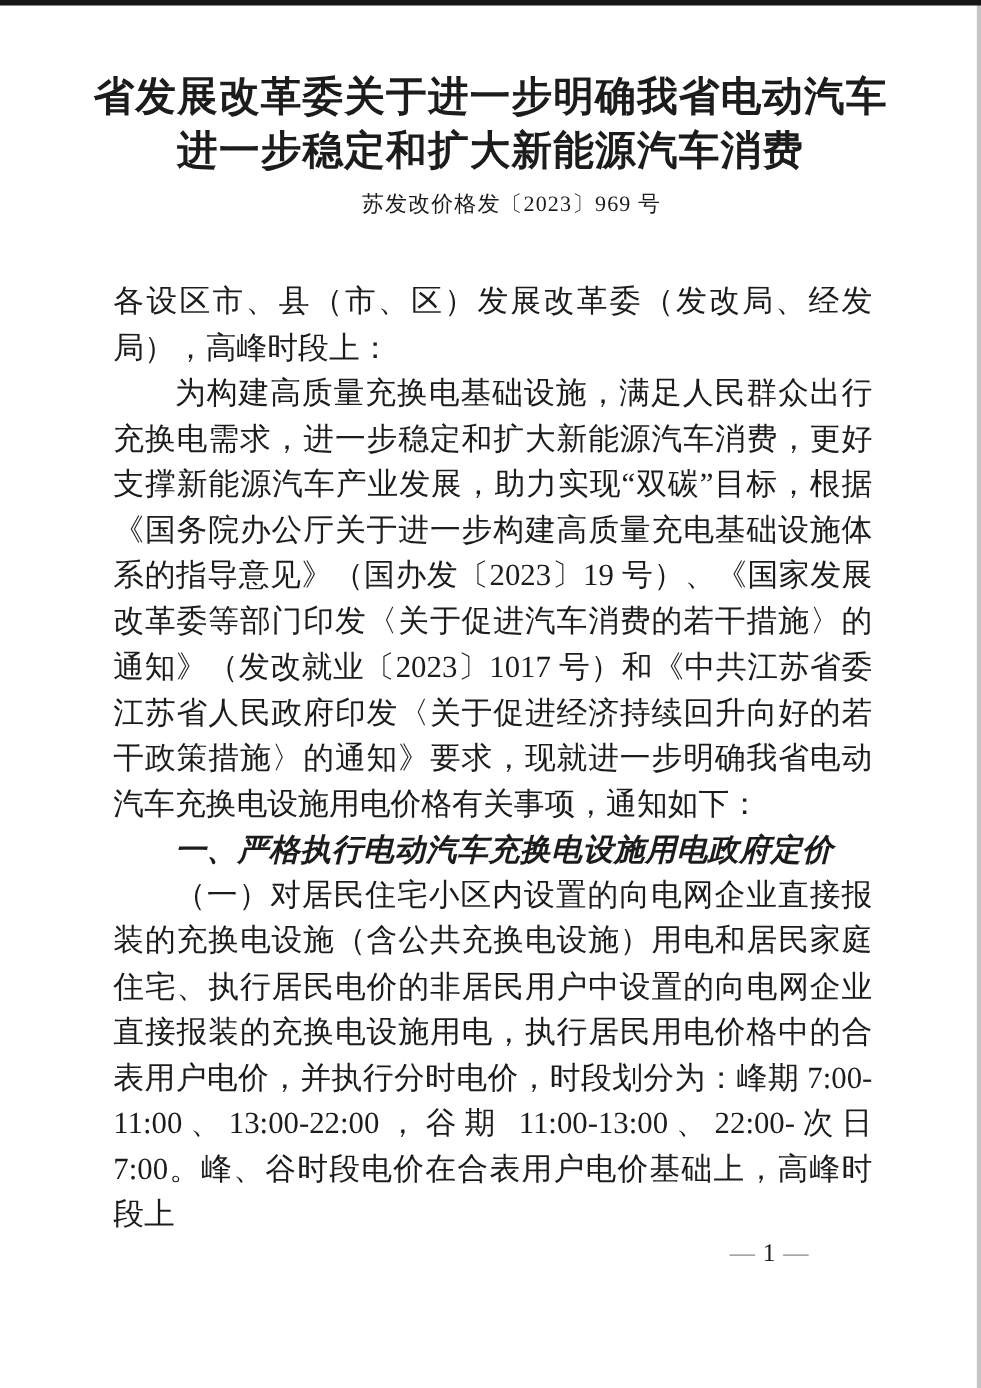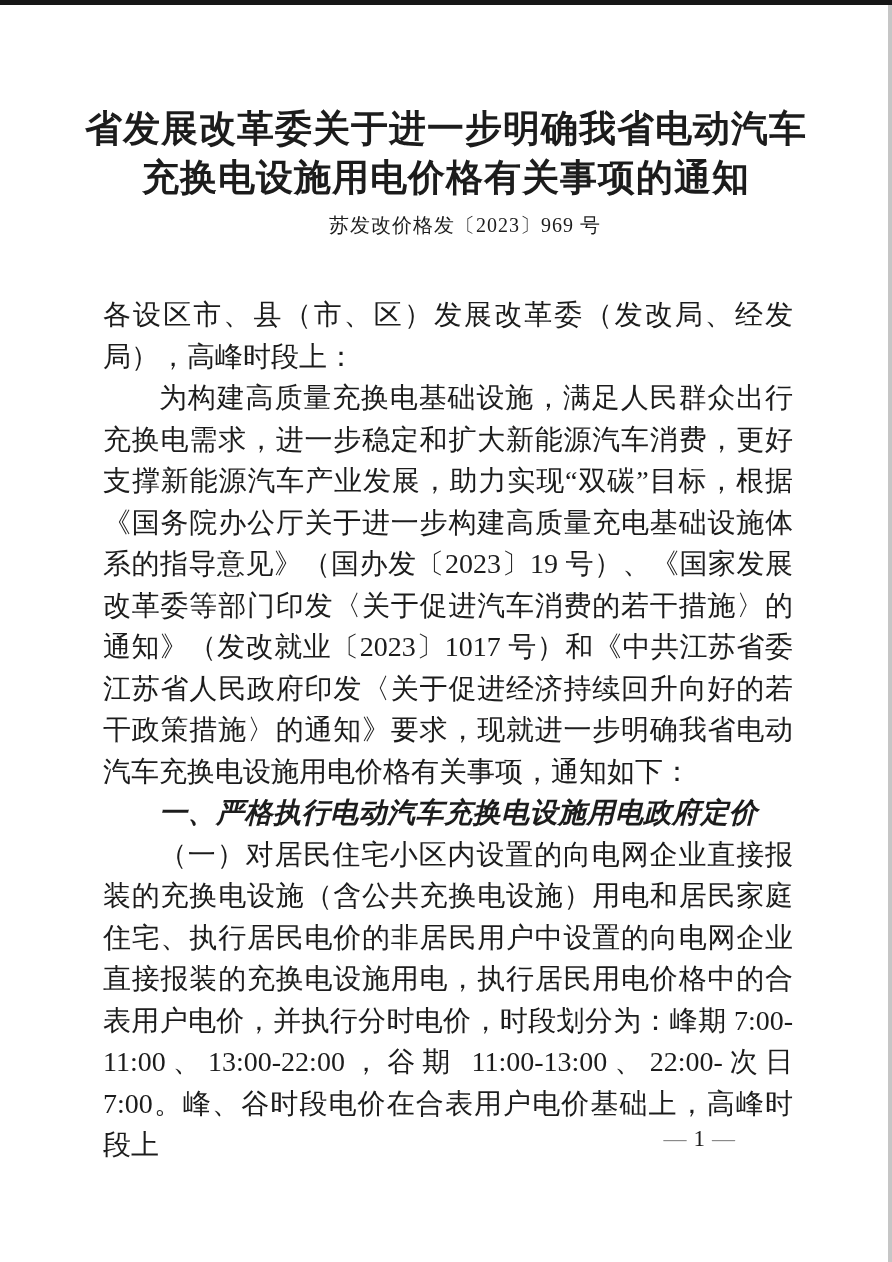--- a/index.html
+++ b/index.html
@@ -27,7 +27,7 @@
     z-index: 1;
   }
   .doc-title {
-    padding-top: 104px;
+    padding-top: 64px;
     text-align: center;
     font-size: 37px;
     font-weight: 700;

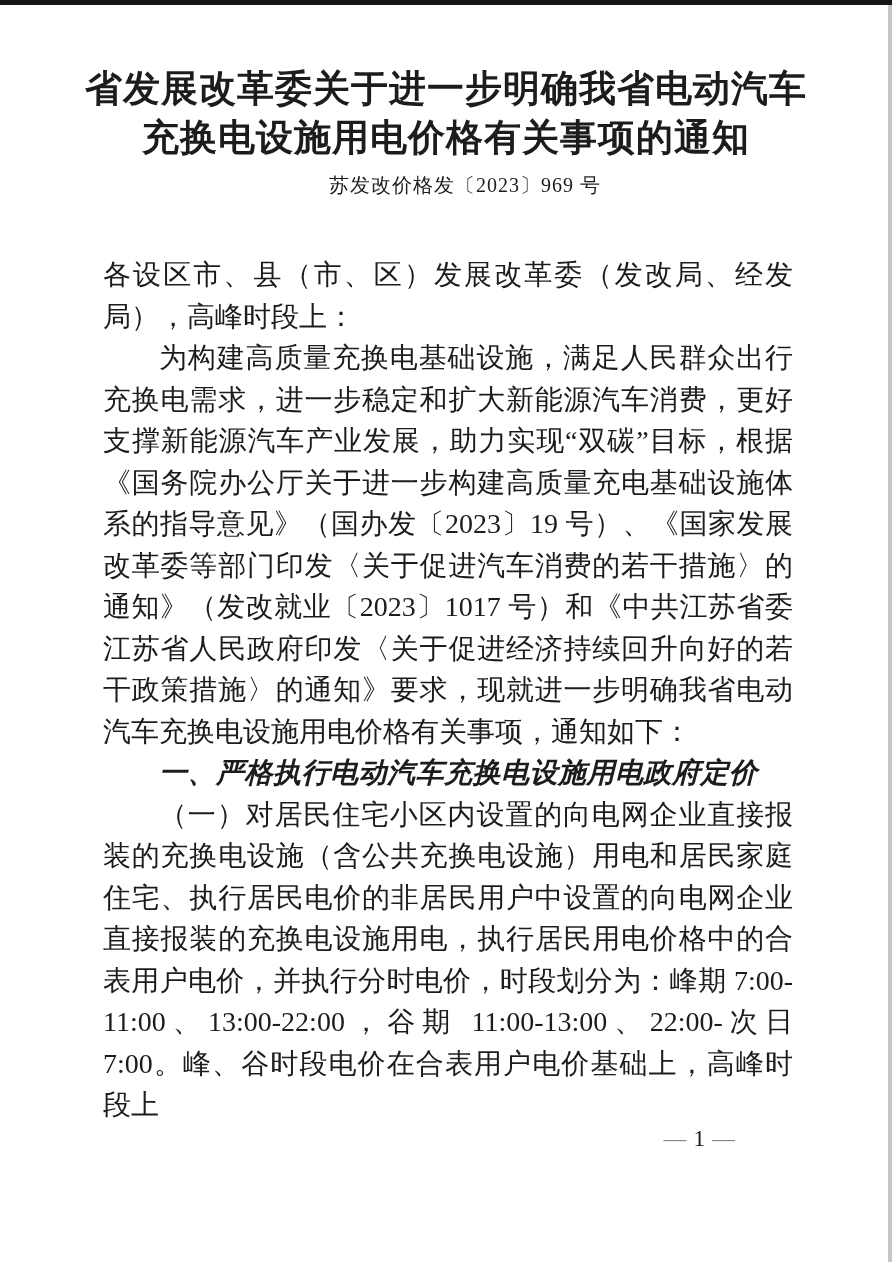--- a/index.html
+++ b/index.html
@@ -76,7 +76,7 @@
 
   <div class="doc-title">
     <div>省发展改革委关于进一步明确我省电动汽车</div>
-    <div>充换电设施用电价格有关事项的通知</div>
+    <div>进一步稳定和扩大新能源汽车消费</div>
   </div>
 
   <div class="doc-number">苏发改价格发〔2023〕969 号</div>

